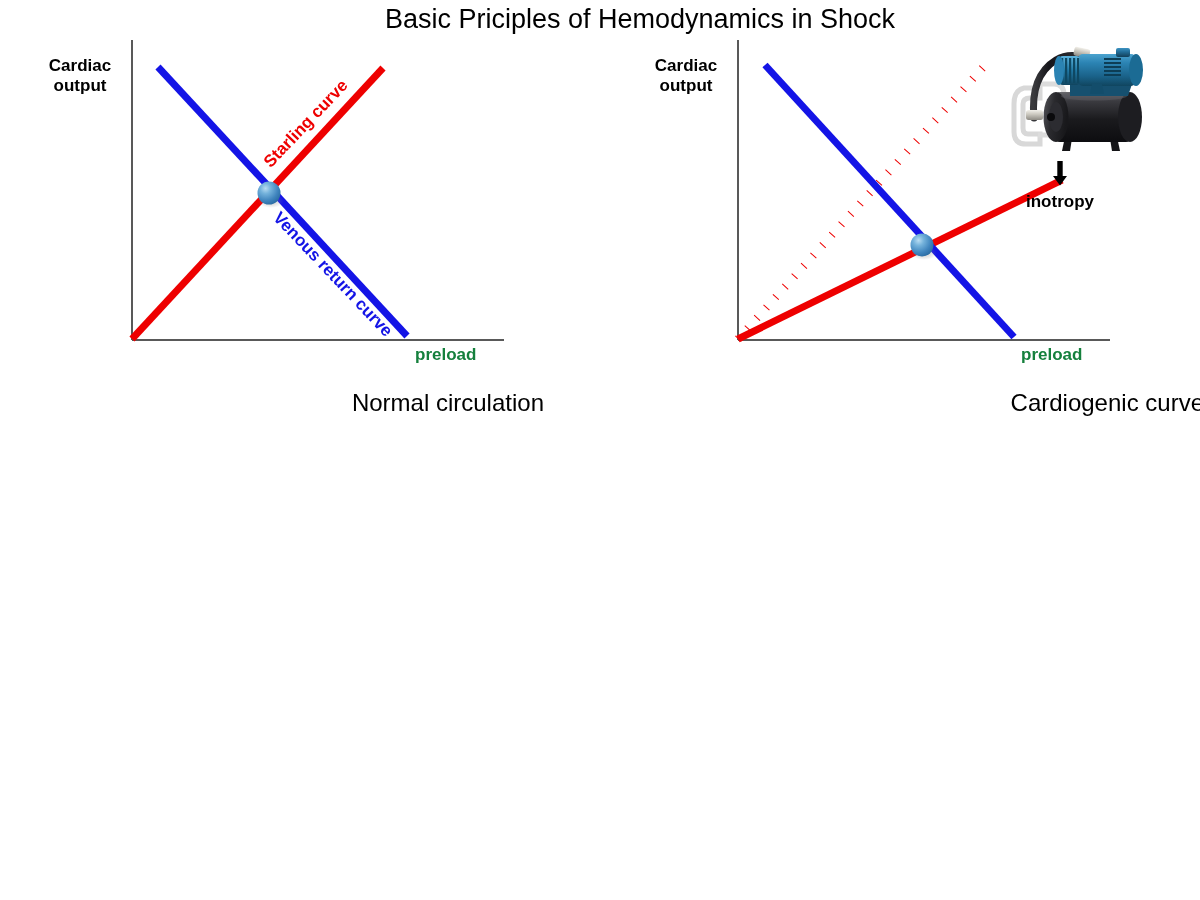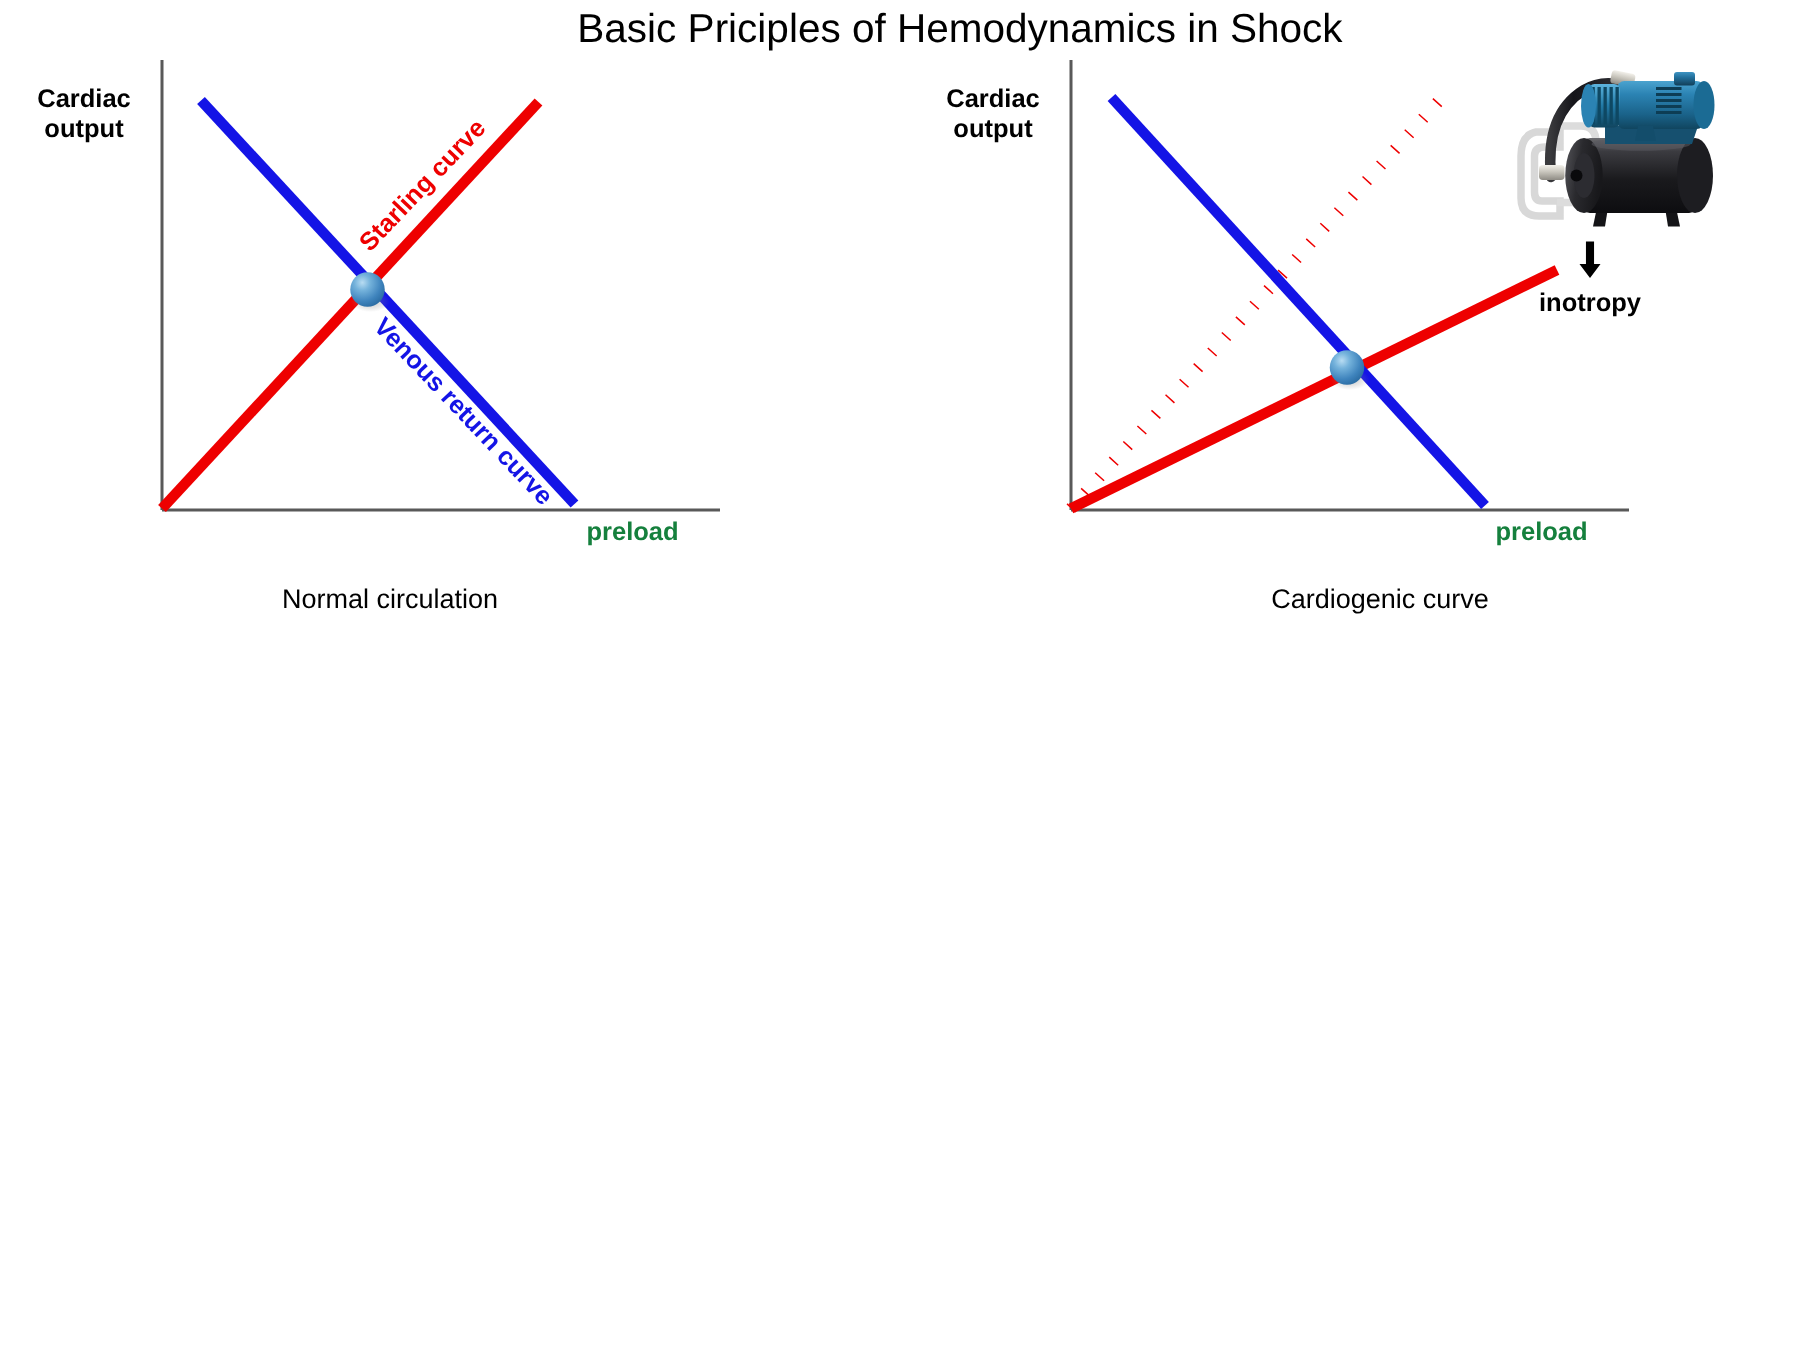--- a/index.html
+++ b/index.html
@@ -44,6 +44,7 @@
     top: 0;
     width: 600px;
     height: 440px;
+    margin-left: 24px;
   }
   .panel-left  { left: 0; }
   .panel-right { left: 600px; }

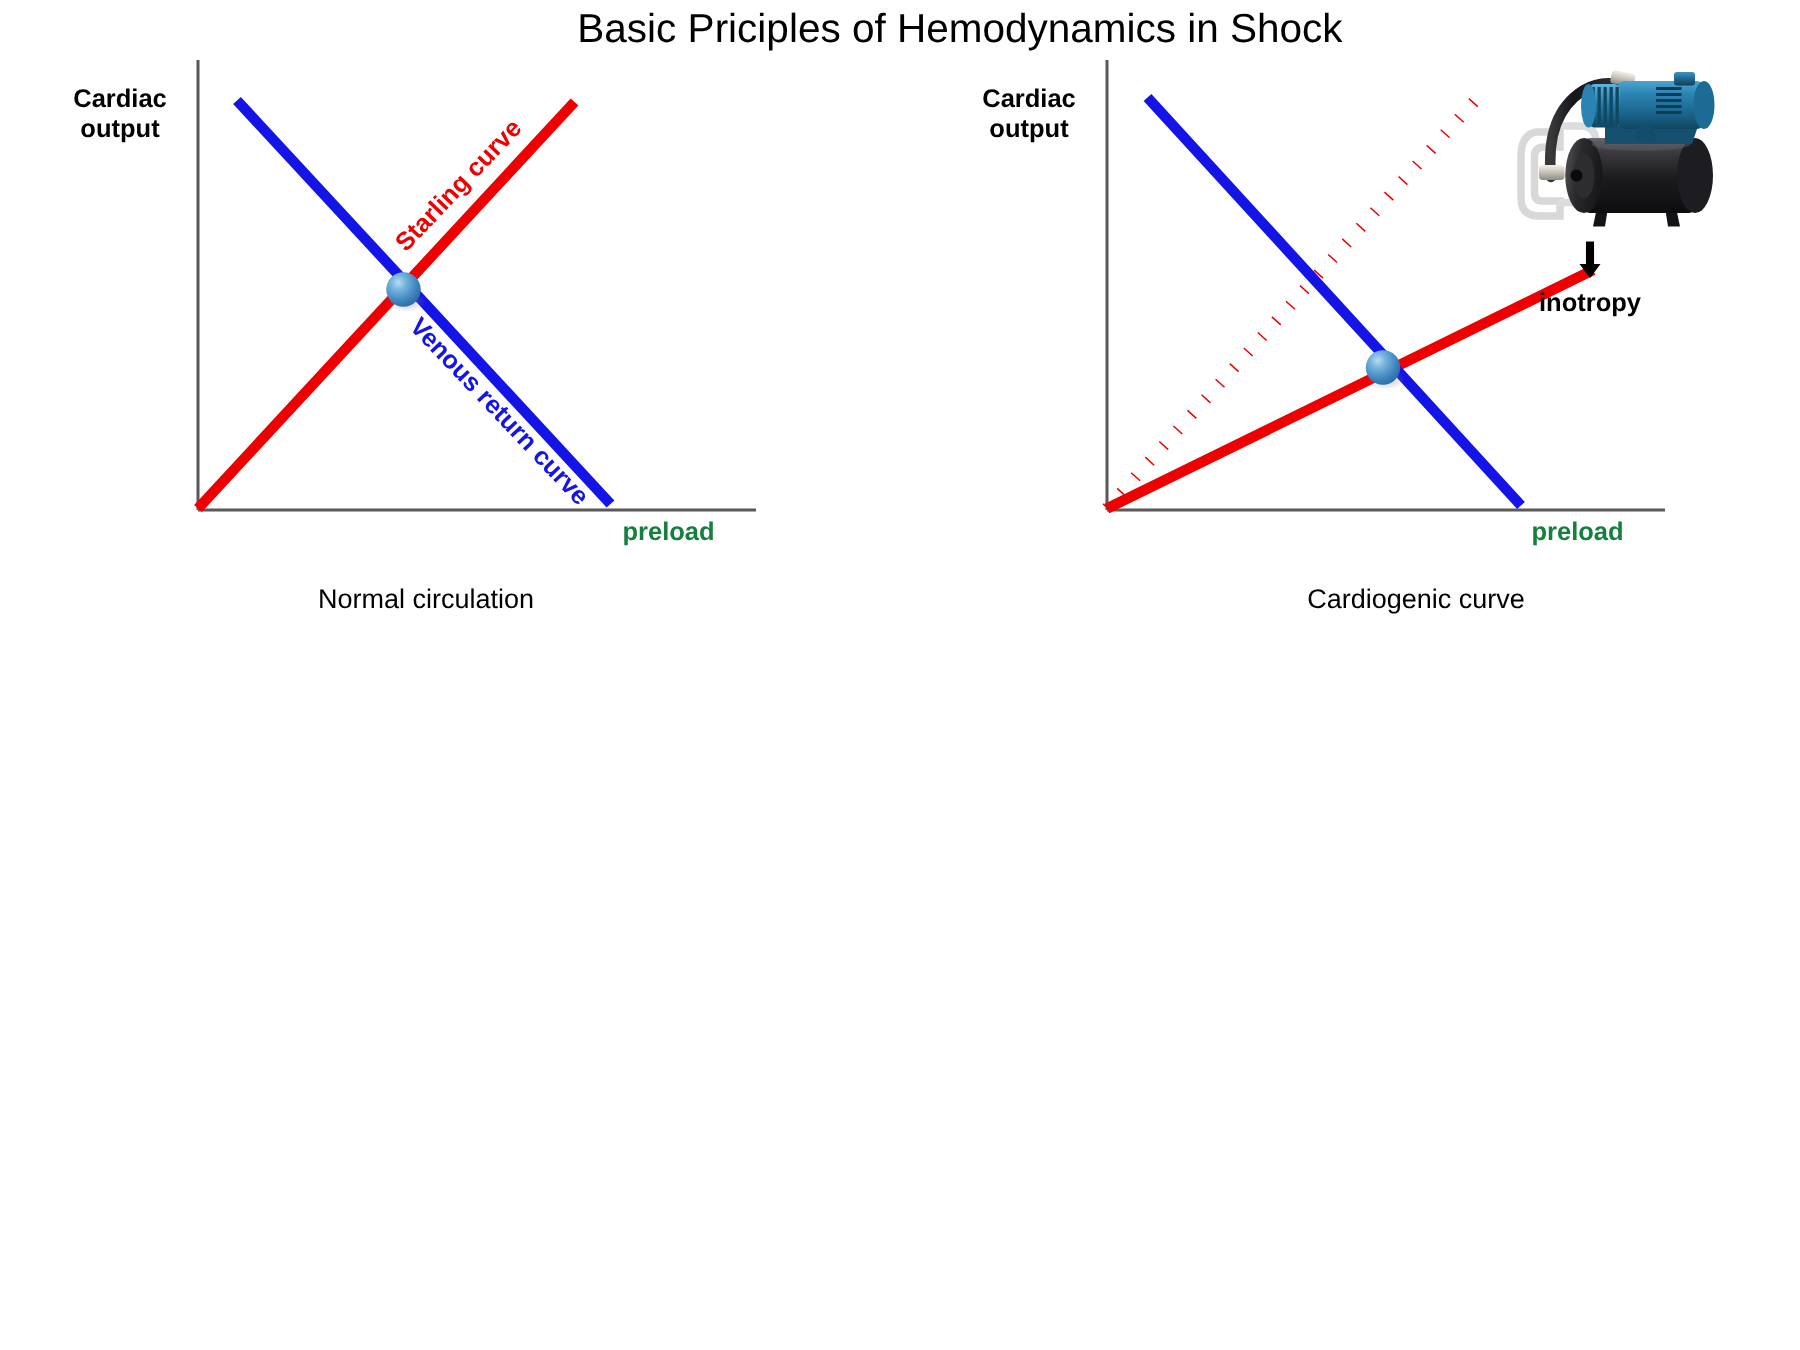--- a/index.html
+++ b/index.html
@@ -100,11 +100,11 @@
   
   .panel-caption {
     position: absolute;
-    font-size: 18px;
+    font-size: 24px;
     font-weight: 400;
     color: #000000;
     white-space: nowrap;
-    text-align: center;
+    text-align: right;
   }
 
   

